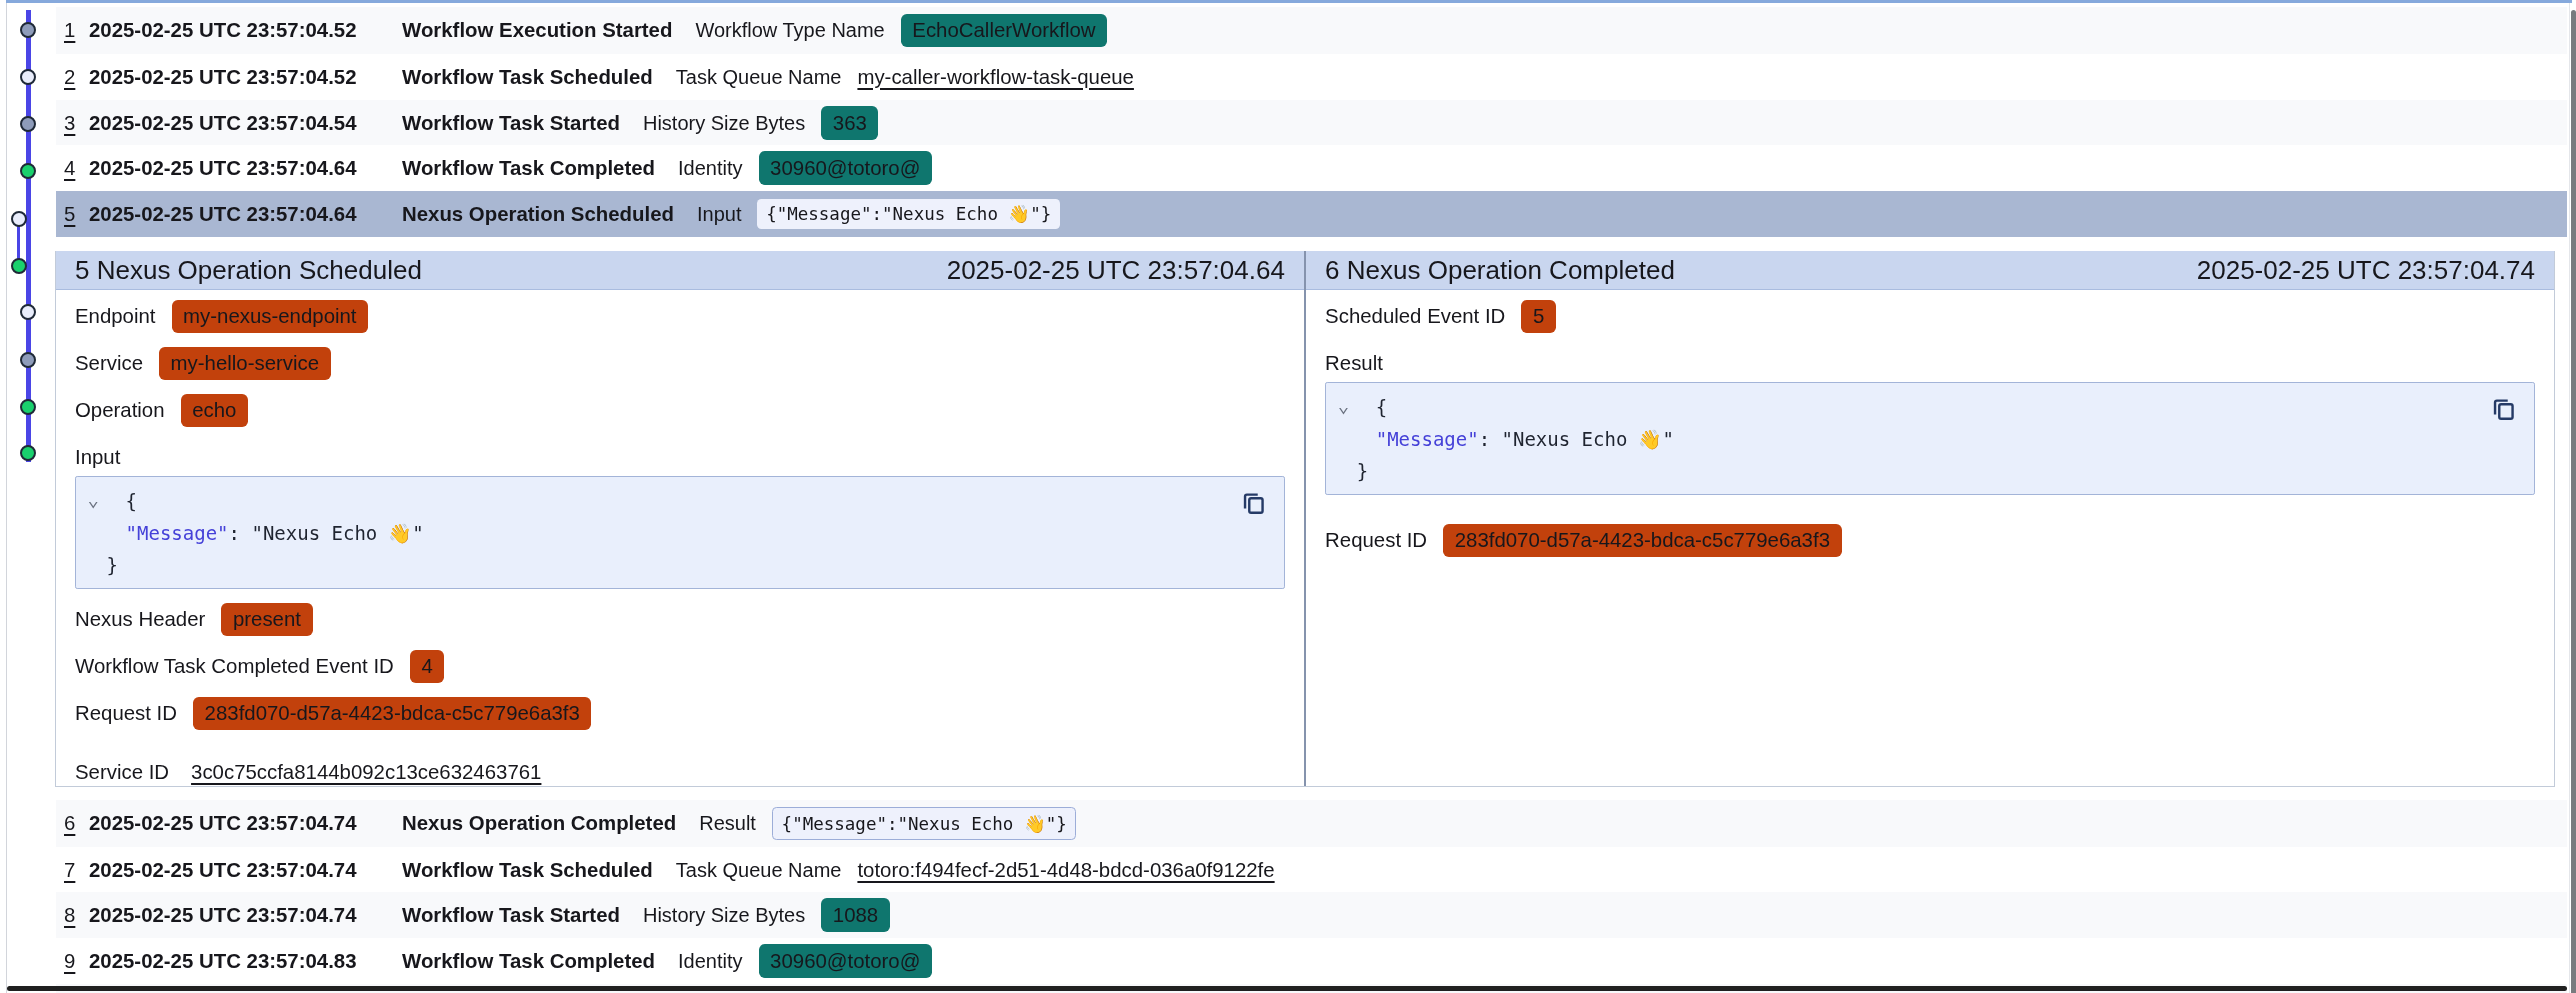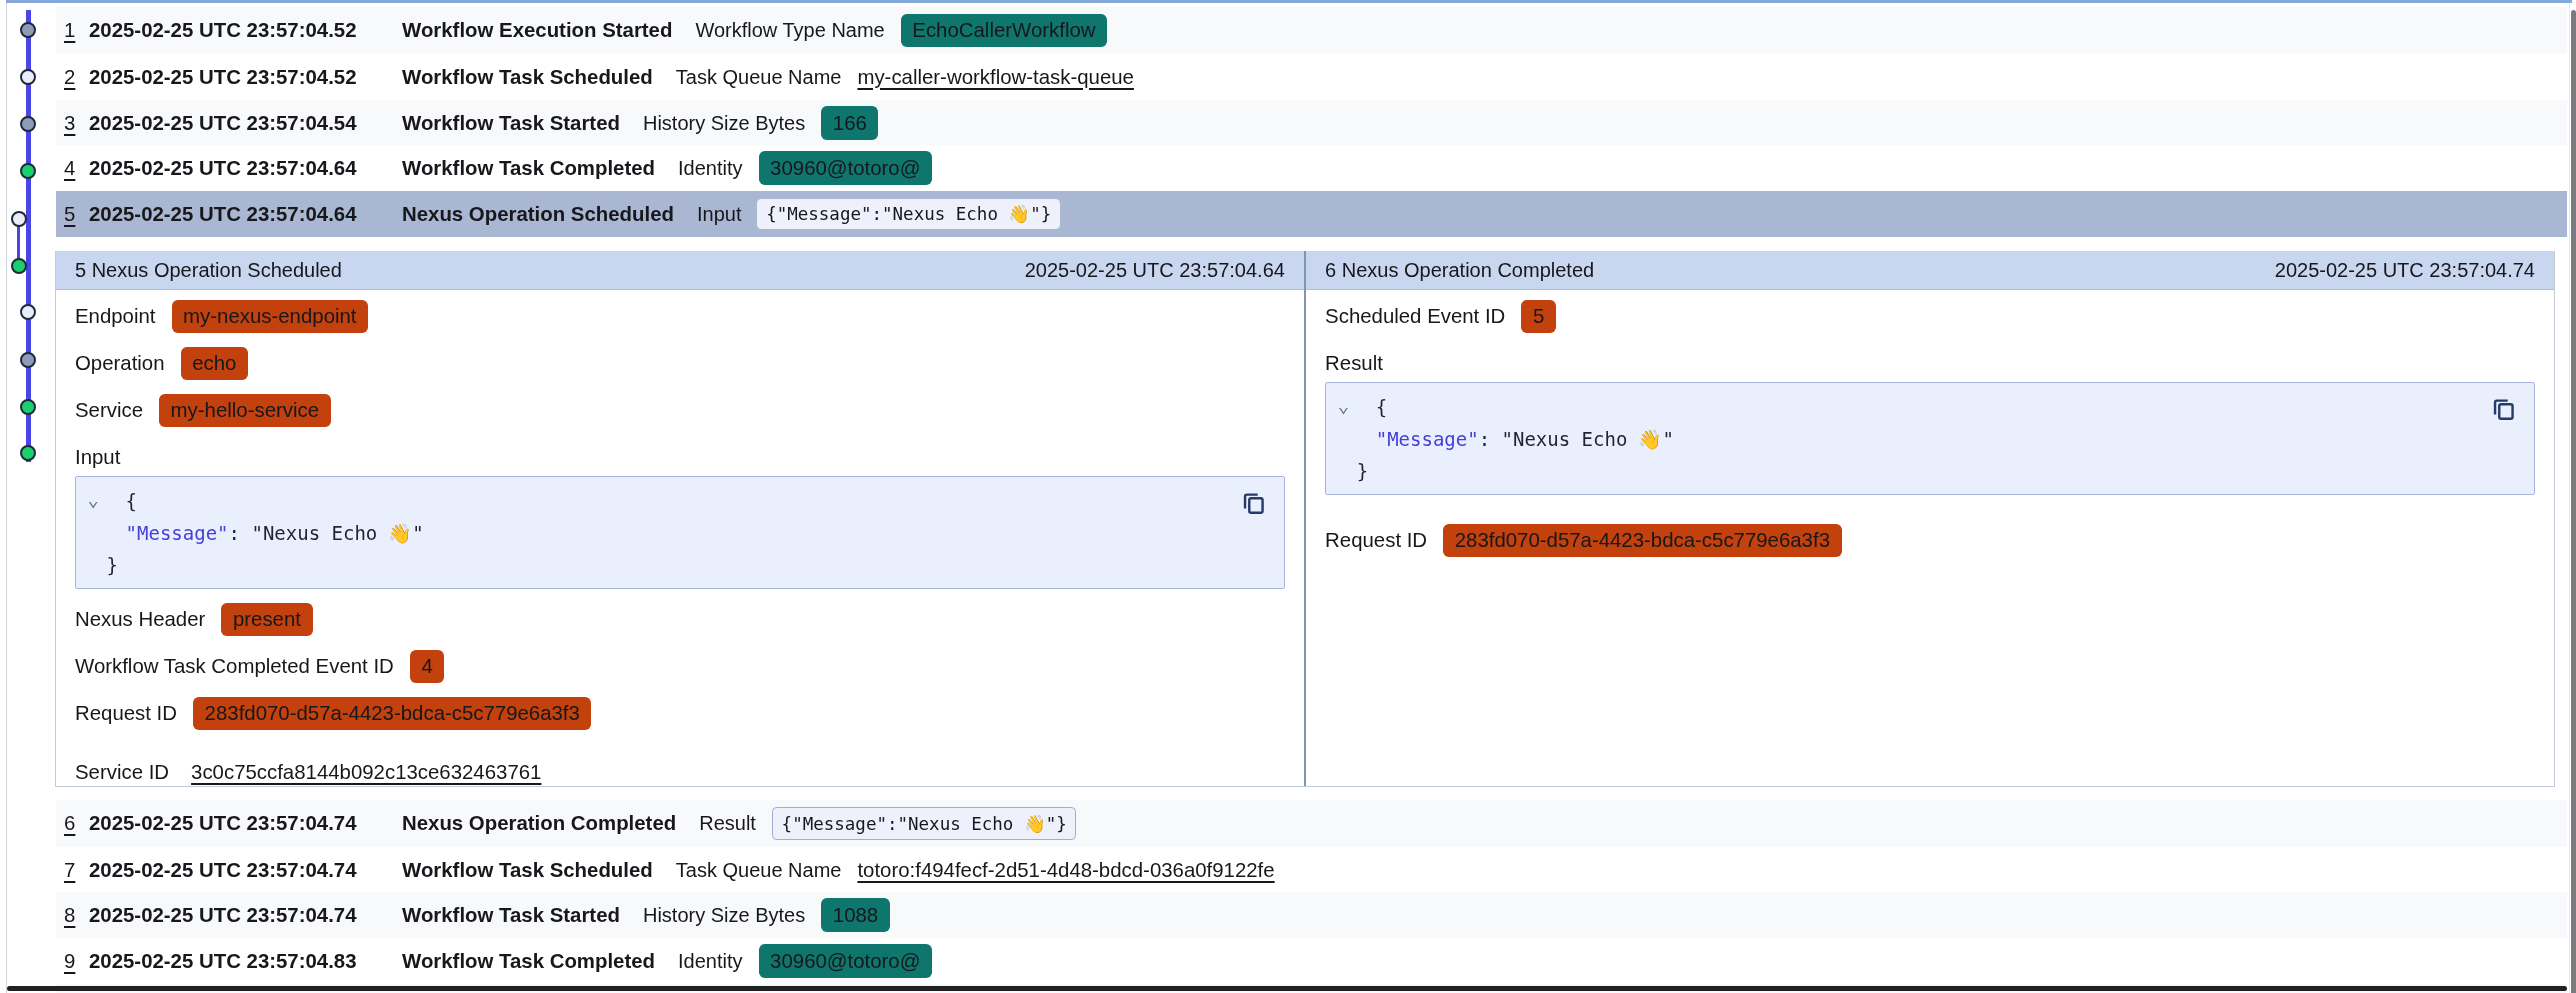--- a/index.html
+++ b/index.html
@@ -107,7 +107,7 @@
     <span class="time">2025-02-25 UTC 23:57:04.54</span>
     <span class="name">Workflow Task Started</span>
     <span class="lbl">History Size Bytes</span>
-    <span class="val chip">166</span>
+    <span class="val chip">363</span>
   </div>
   <div class="row row-white" style="top:145px;">
     <span class="num">4</span>

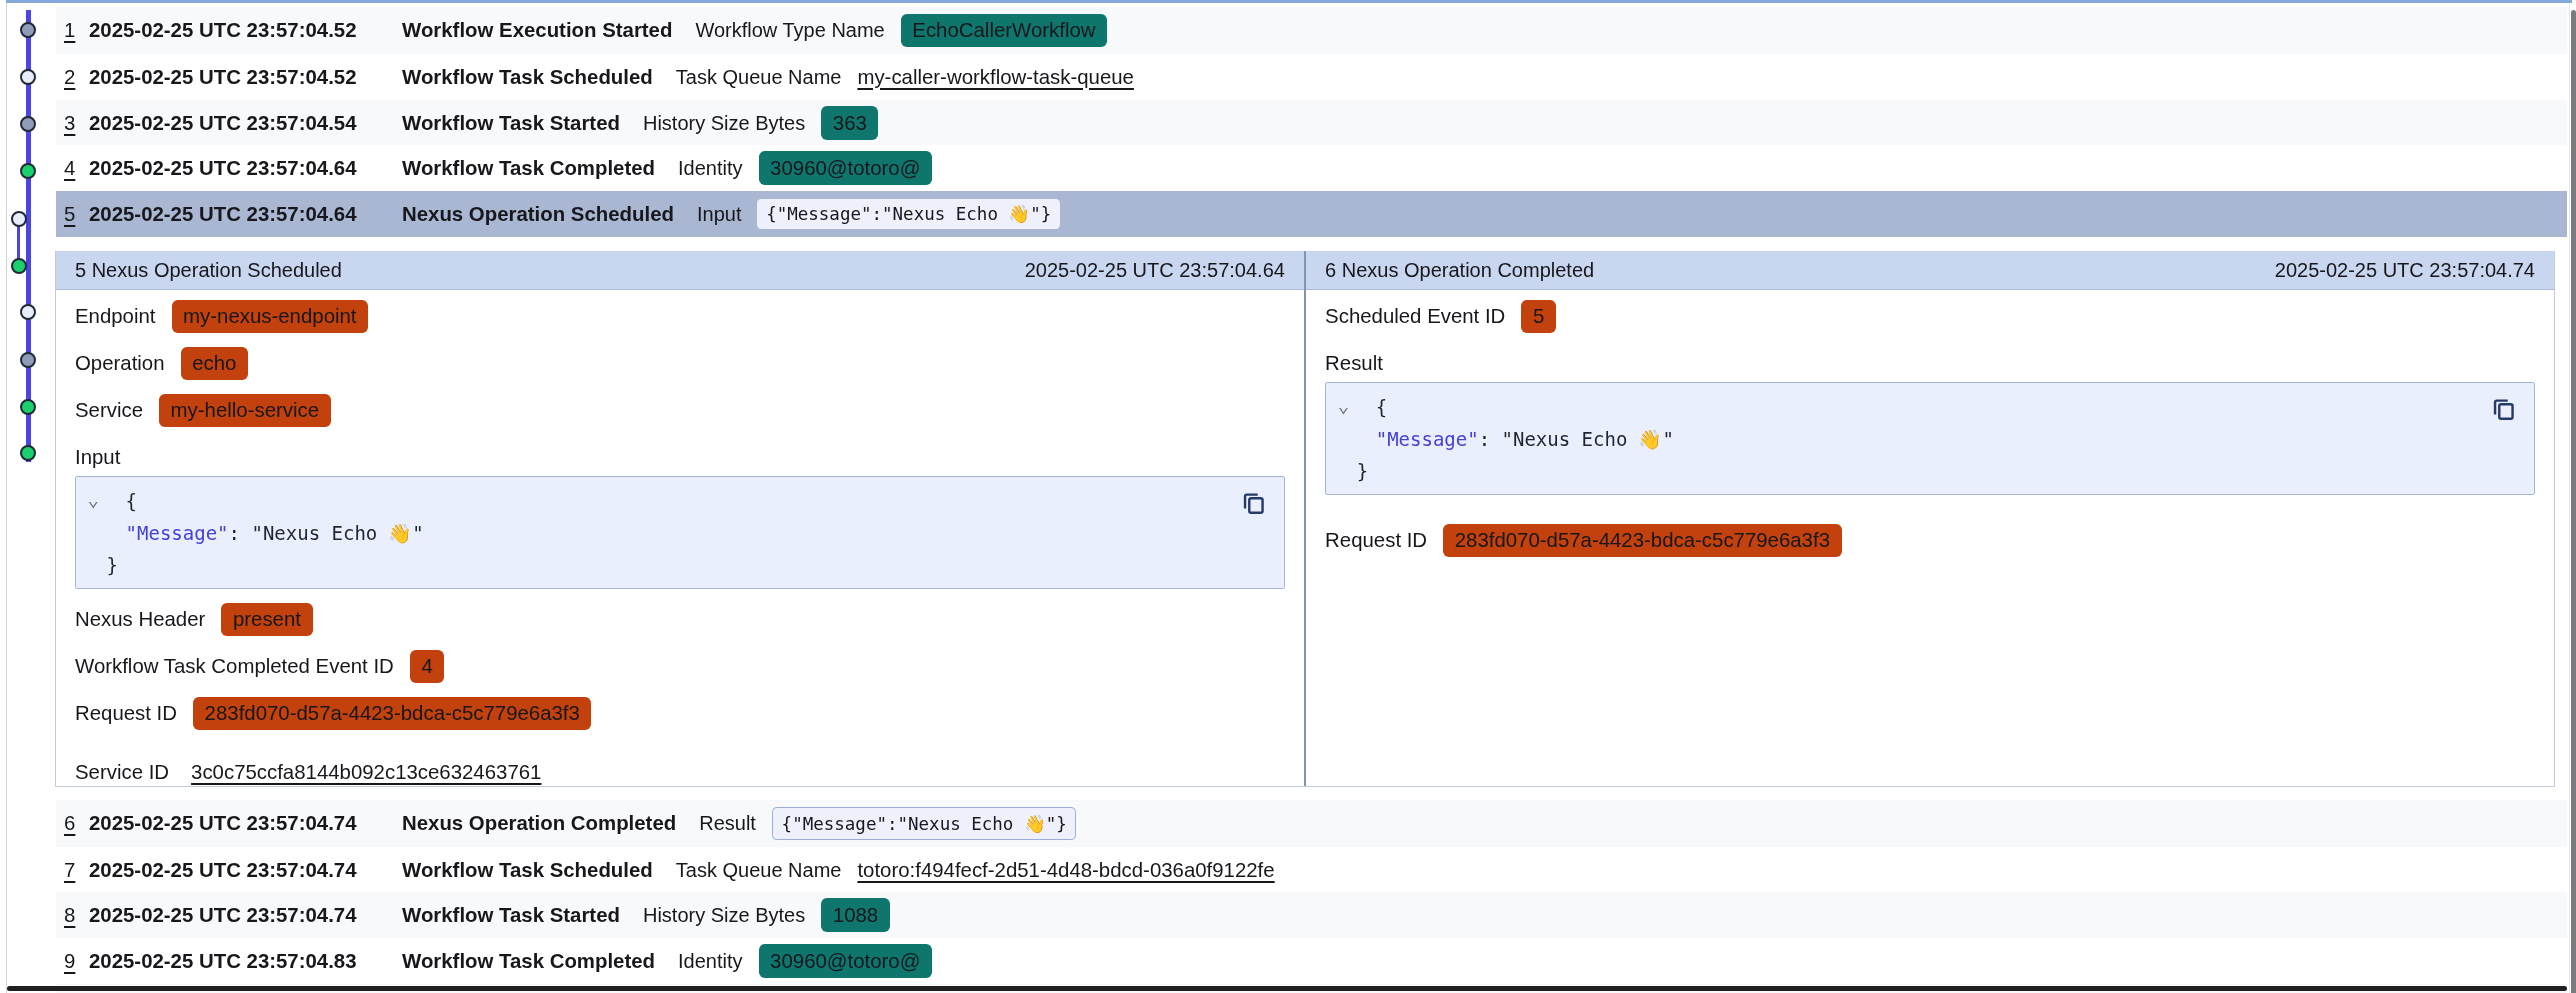--- a/index.html
+++ b/index.html
@@ -45,7 +45,7 @@
   .panel{flex:1;display:flex;flex-direction:column;min-width:0;}
   .panel-divider{width:2.2px;background:#8593ad;flex:none;}
   .panel-header{height:39px;background:#c9d6ef;border-bottom:0.7px solid #a9bcdf;display:flex;align-items:center;
-                justify-content:space-between;padding:0 19px;font-size:20px;flex:none;box-sizing:border-box;}
+                justify-content:space-between;padding:0 19px;font-size:26px;flex:none;box-sizing:border-box;}
   .panel-body{padding:10.2px 19px;box-sizing:border-box;}
   .field{display:flex;align-items:center;min-height:33px;margin-top:14px;font-size:20.4px;}
   .field:first-child{margin-top:0;}

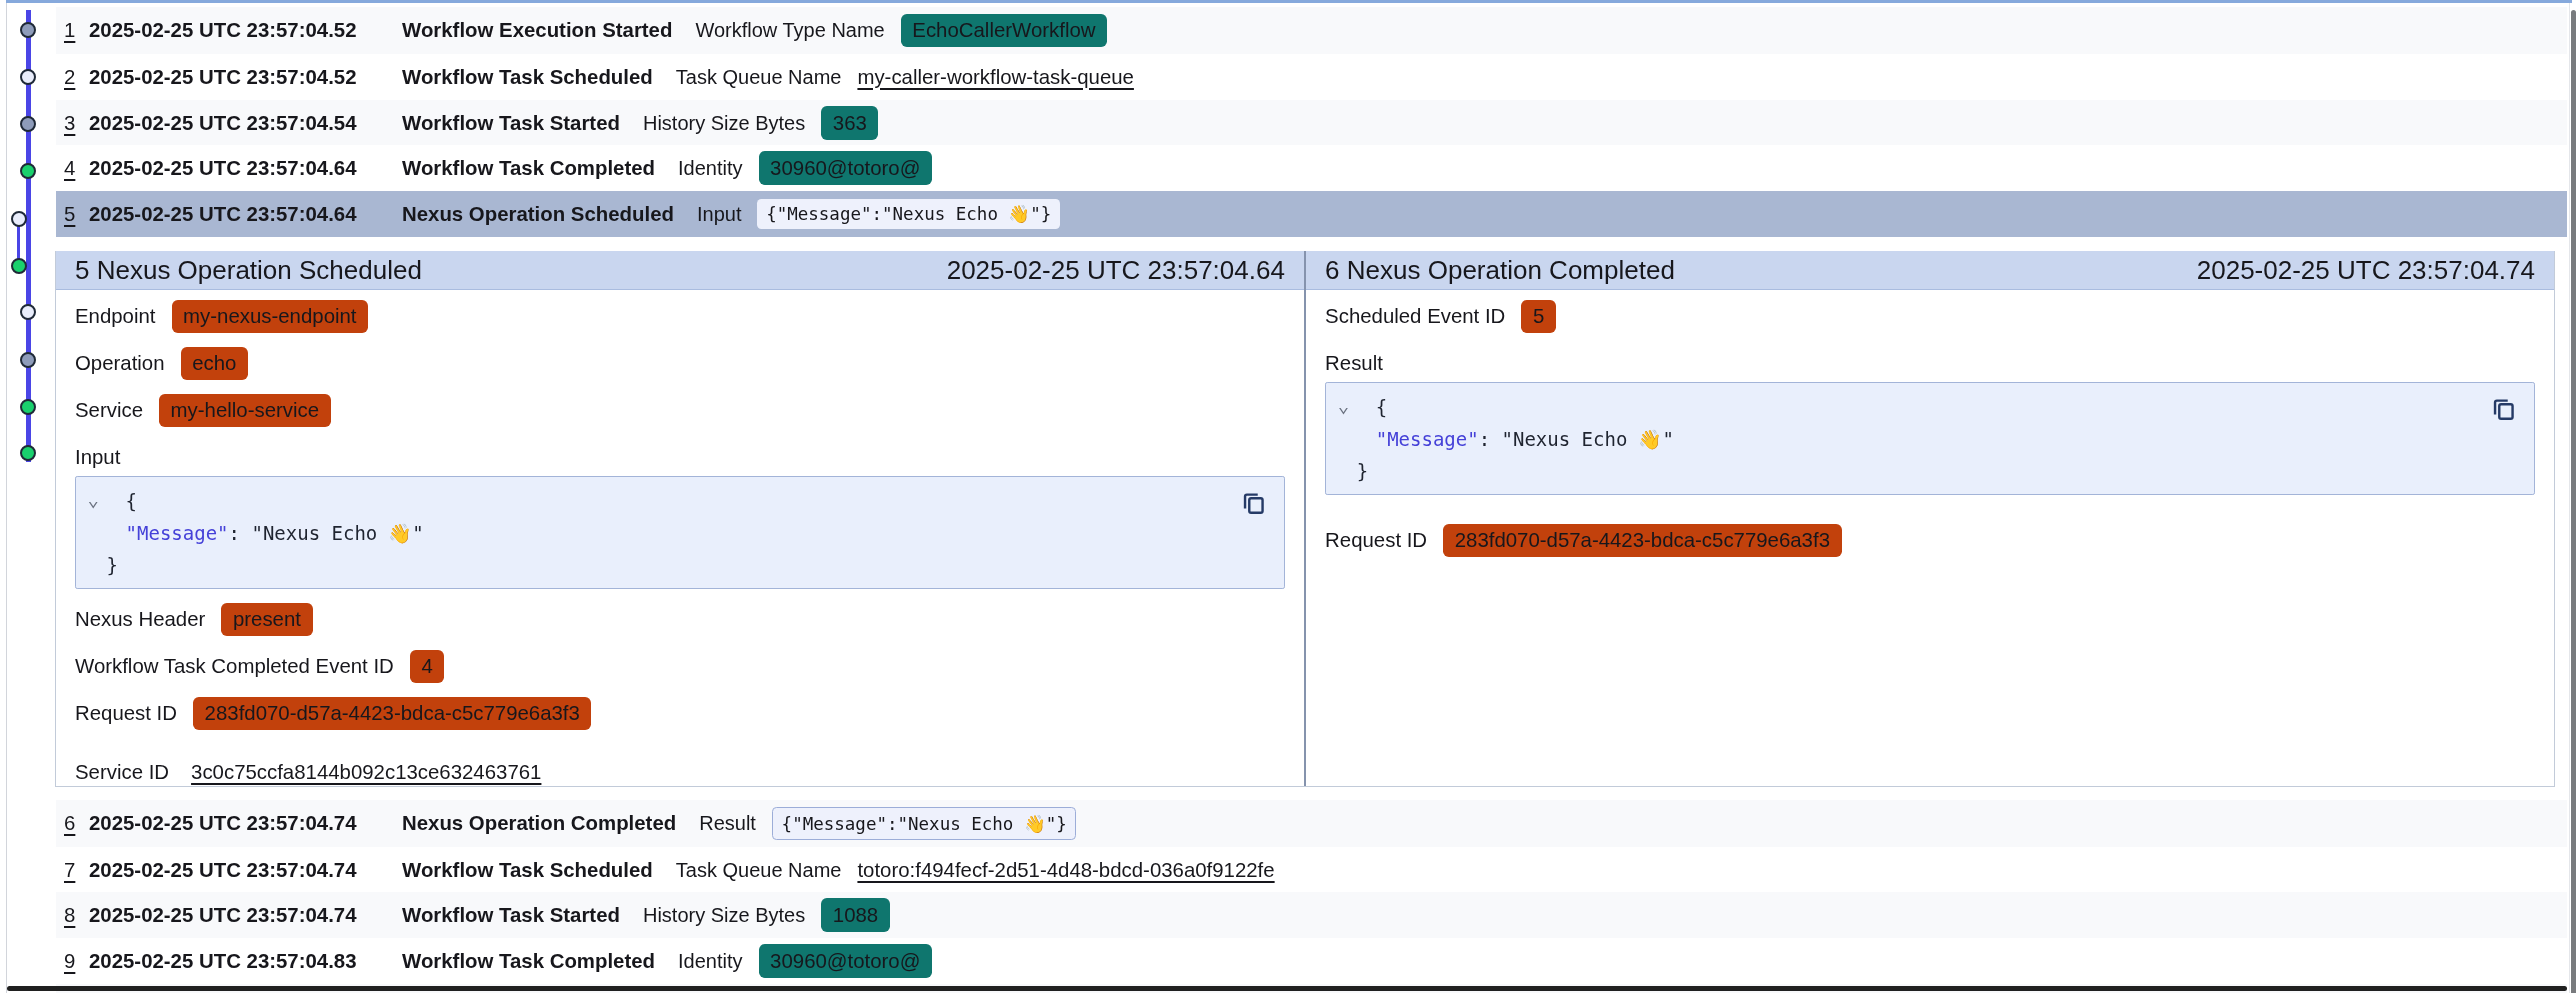--- a/index.html
+++ b/index.html
@@ -136,12 +136,12 @@
           <span class="pchip">my-nexus-endpoint</span>
         </div>
         <div class="field">
+          <span>Service</span>
+          <span class="pchip">my-hello-service</span>
+        </div>
+        <div class="field">
           <span>Operation</span>
           <span class="pchip">echo</span>
-        </div>
-        <div class="field">
-          <span>Service</span>
-          <span class="pchip">my-hello-service</span>
         </div>
         <div class="field">
           <span>Input</span>

